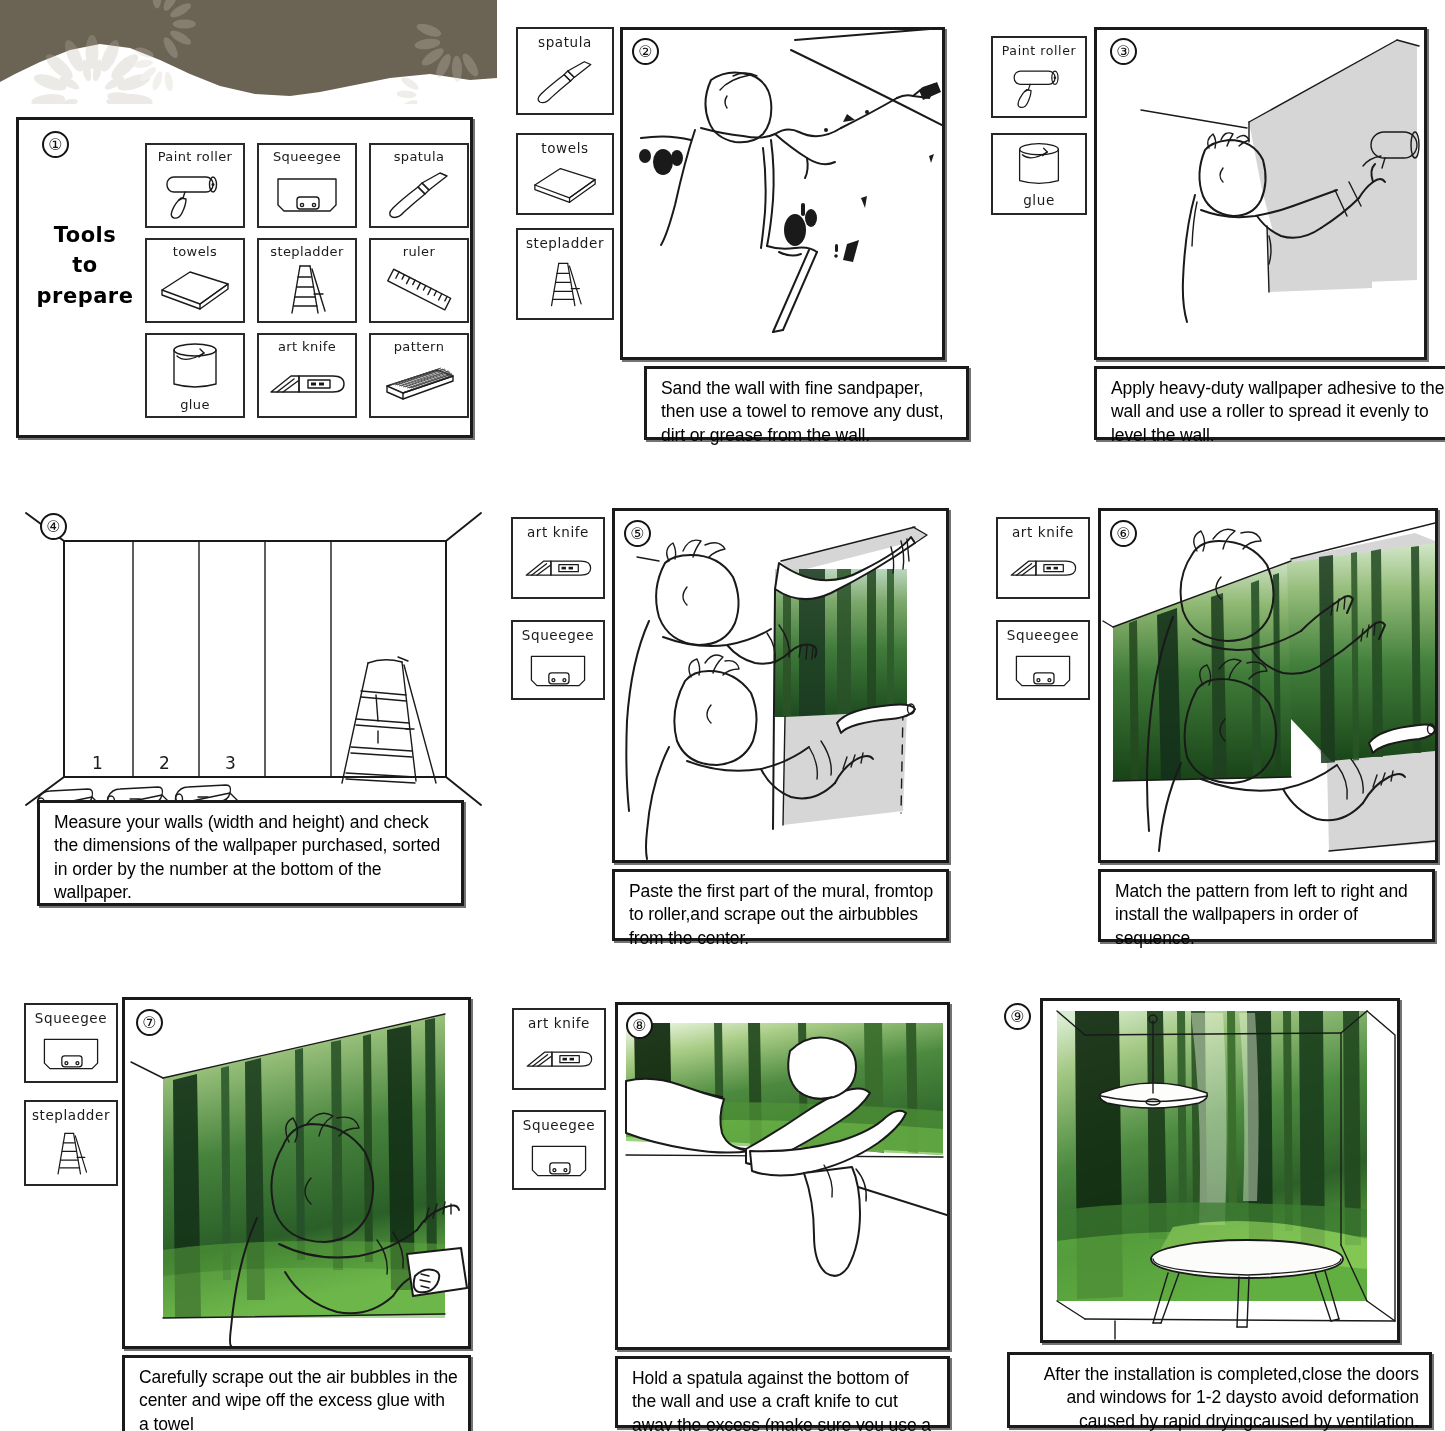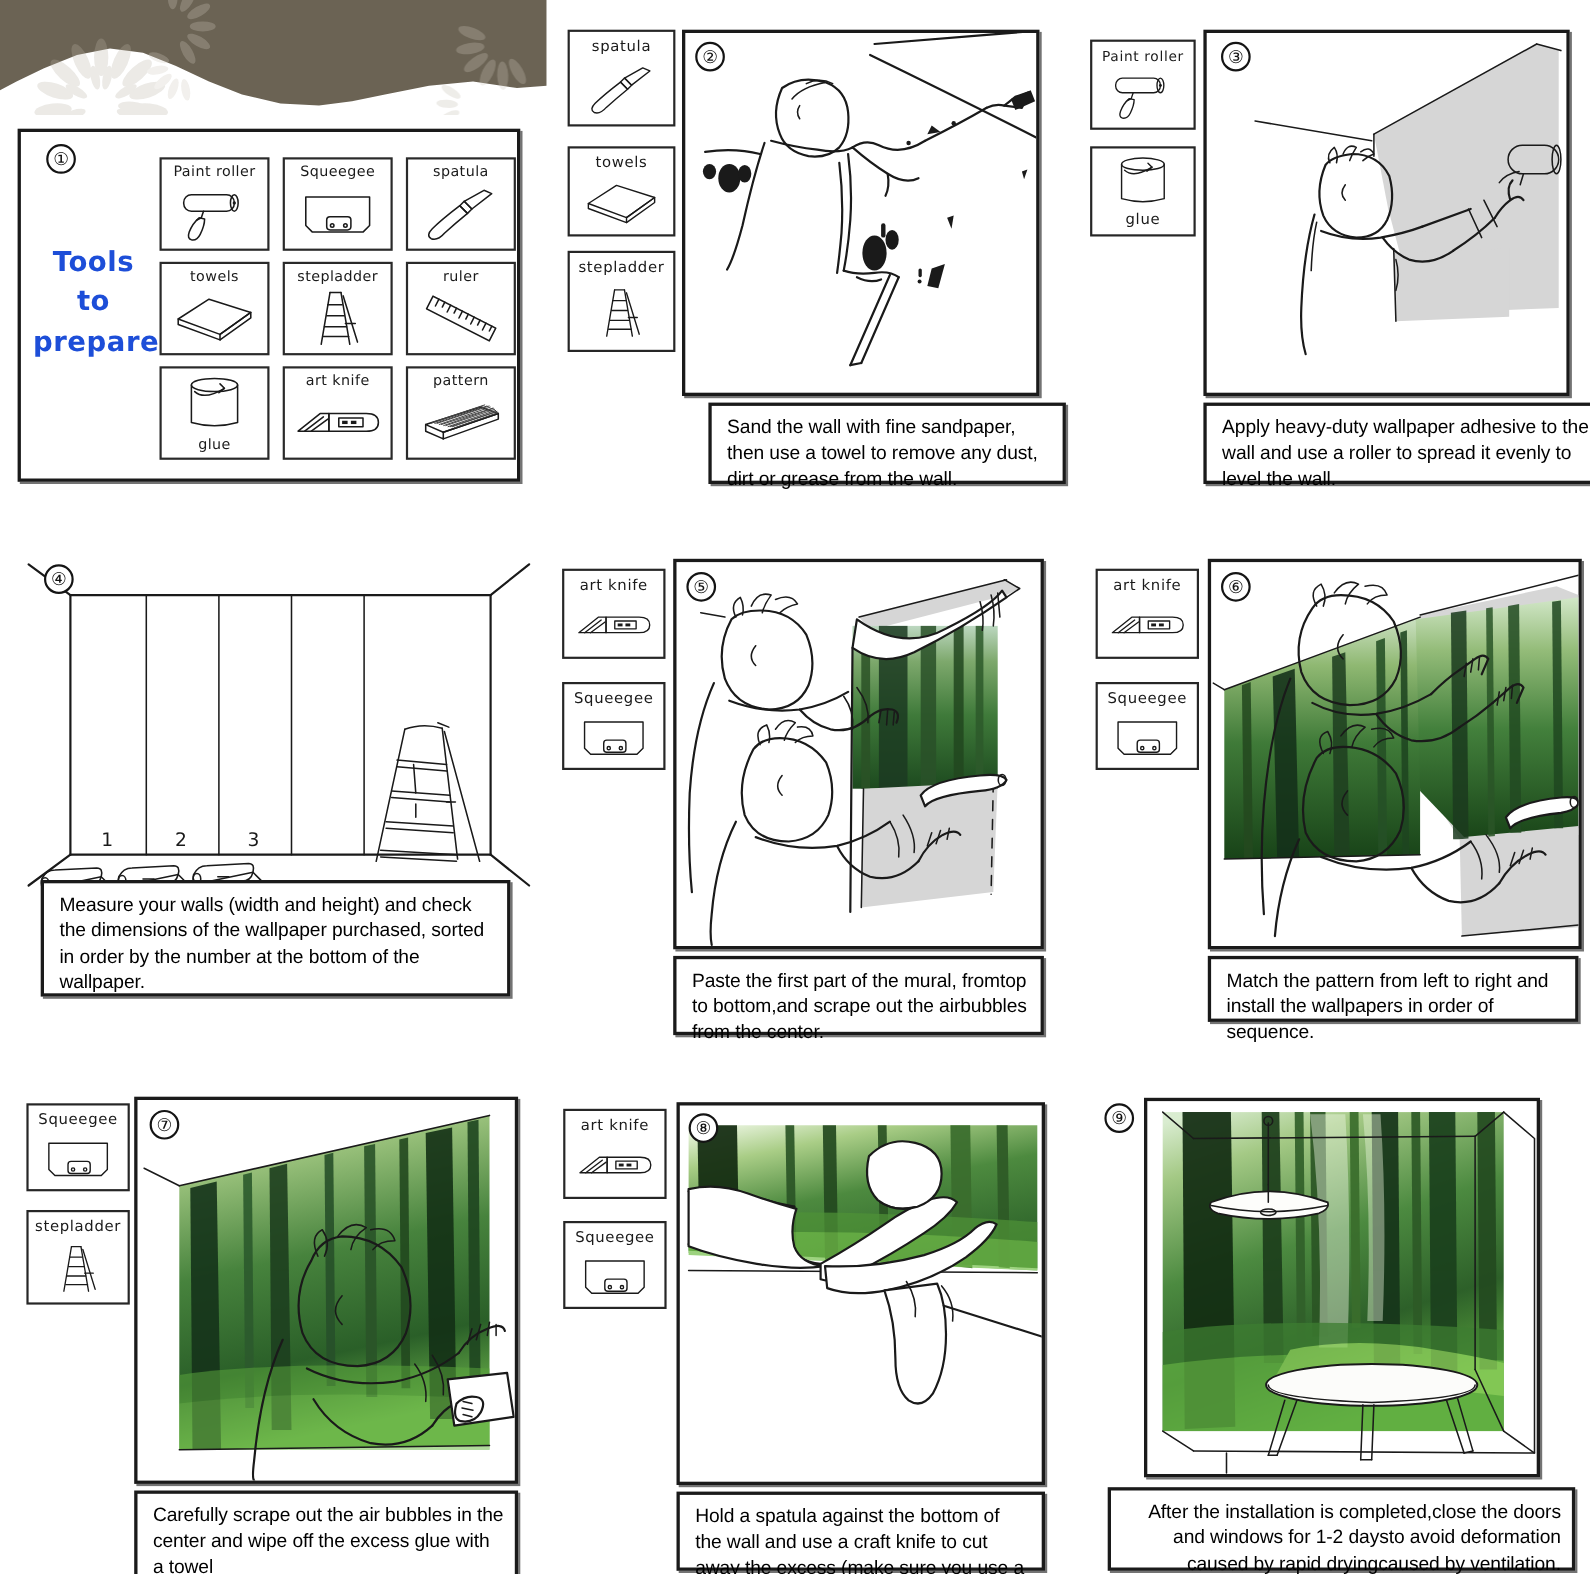--- a/index.html
+++ b/index.html
@@ -116,9 +116,9 @@
   .tools-heading {
     position: absolute;
     font-family: "DejaVu Sans", sans-serif;
-    font-size: 25px;
+    font-size: 21px;
     font-weight: bold;
-    color: #1d4ed8;
+    color: #000000;
     line-height: 1.45;
     text-align: center;
     letter-spacing: 0.5px;

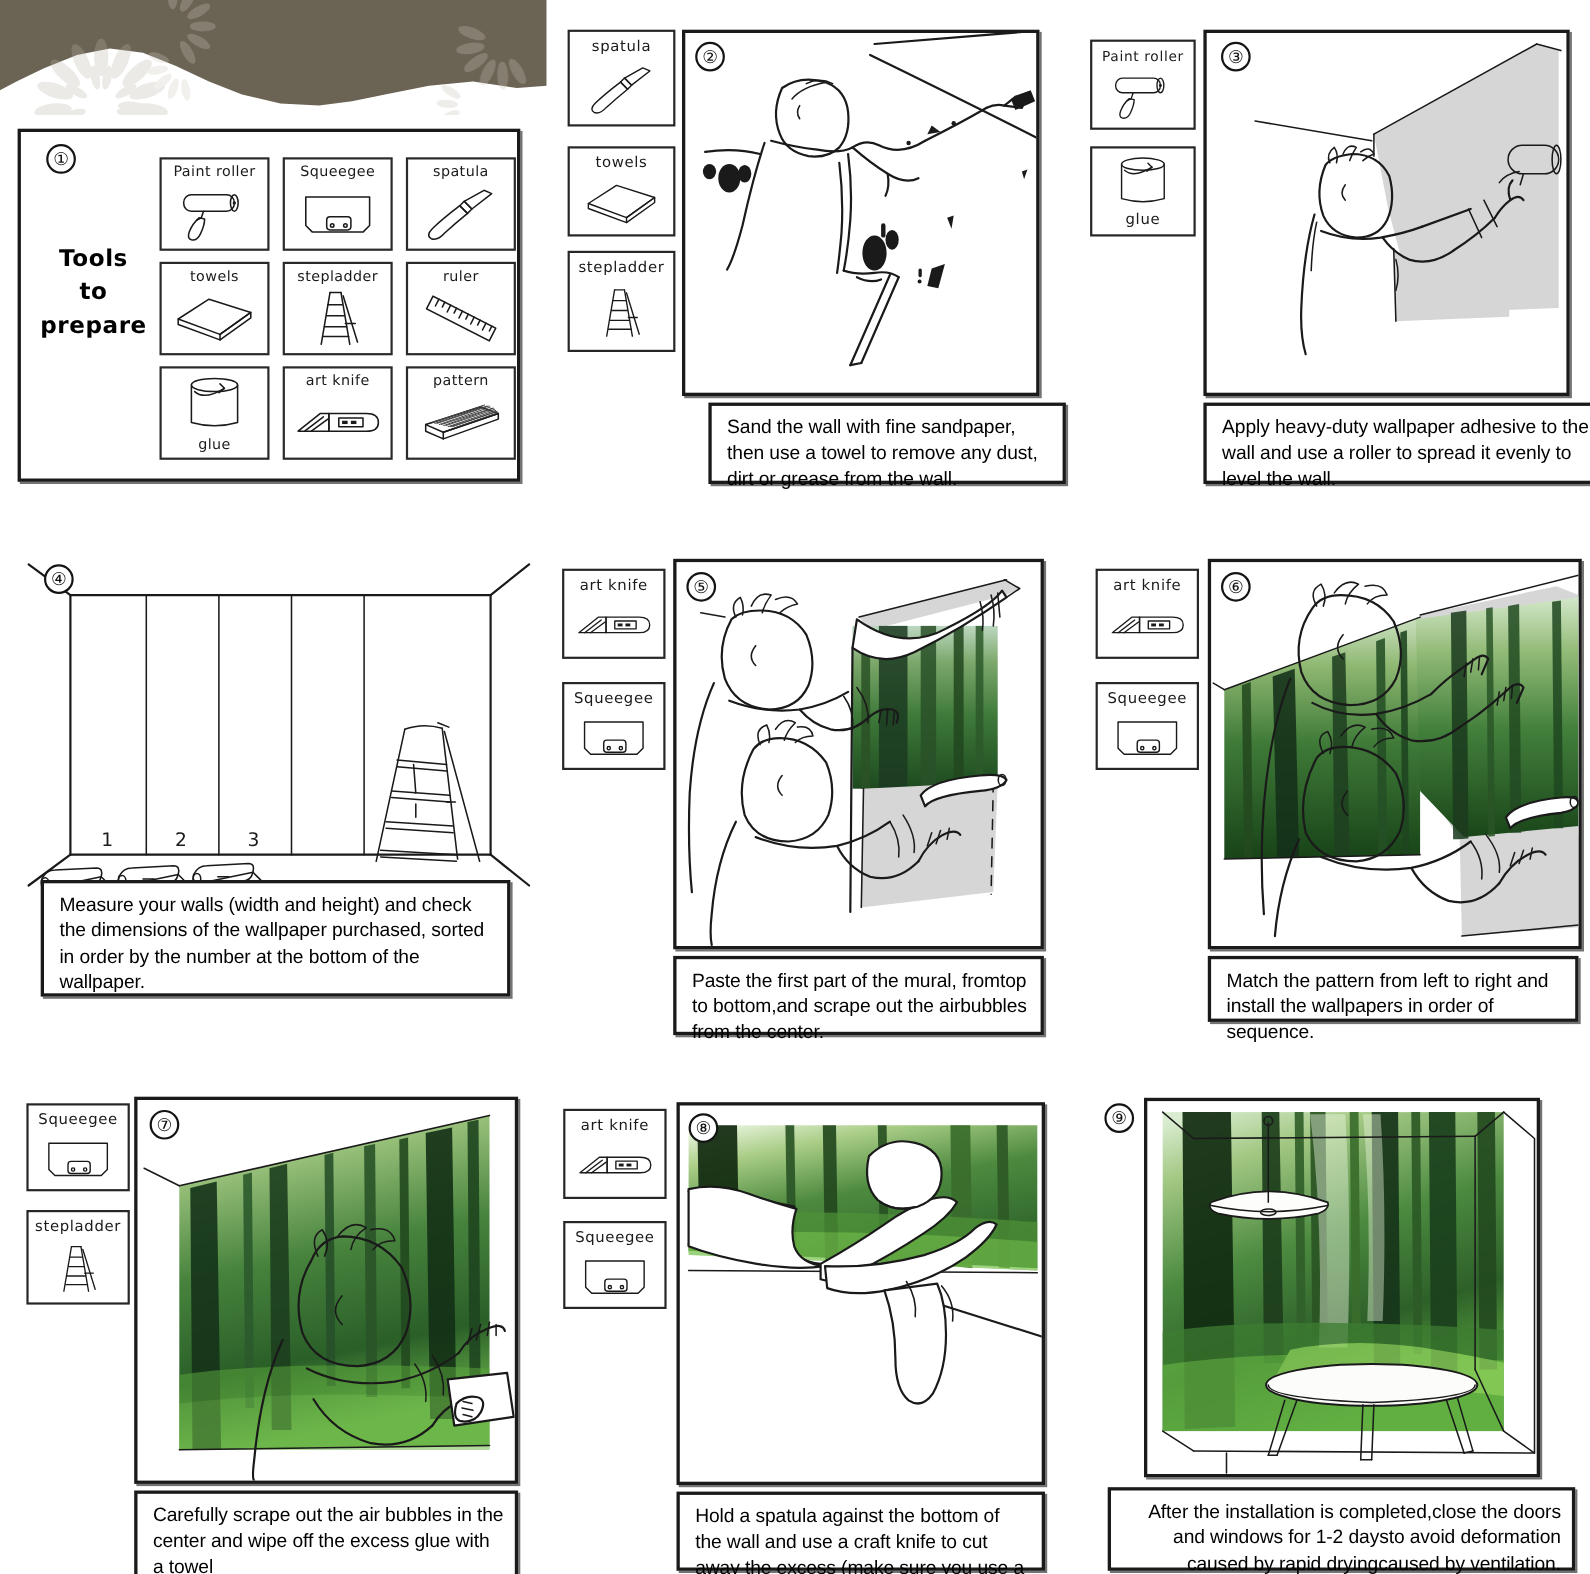--- a/index.html
+++ b/index.html
@@ -639,7 +639,7 @@
       <path class="ink" d="M160 78 L158 318"></path>
     </svg>
   </div>
-  <div class="caption" style="left:612px; top:869px; width:337px; height:72px;">Paste the first part of the mural, fromtop to bottom,and scrape out the airbubbles from the center.</div>
+  <div class="caption" style="left:612px; top:869px; width:337px; height:72px;">Paste the first part of the mural, fromtop to roller,and scrape out the airbubbles from the center.</div>
   <div class="stepnum" style="left:624px; top:520px;">⑤</div>
 </div>
 

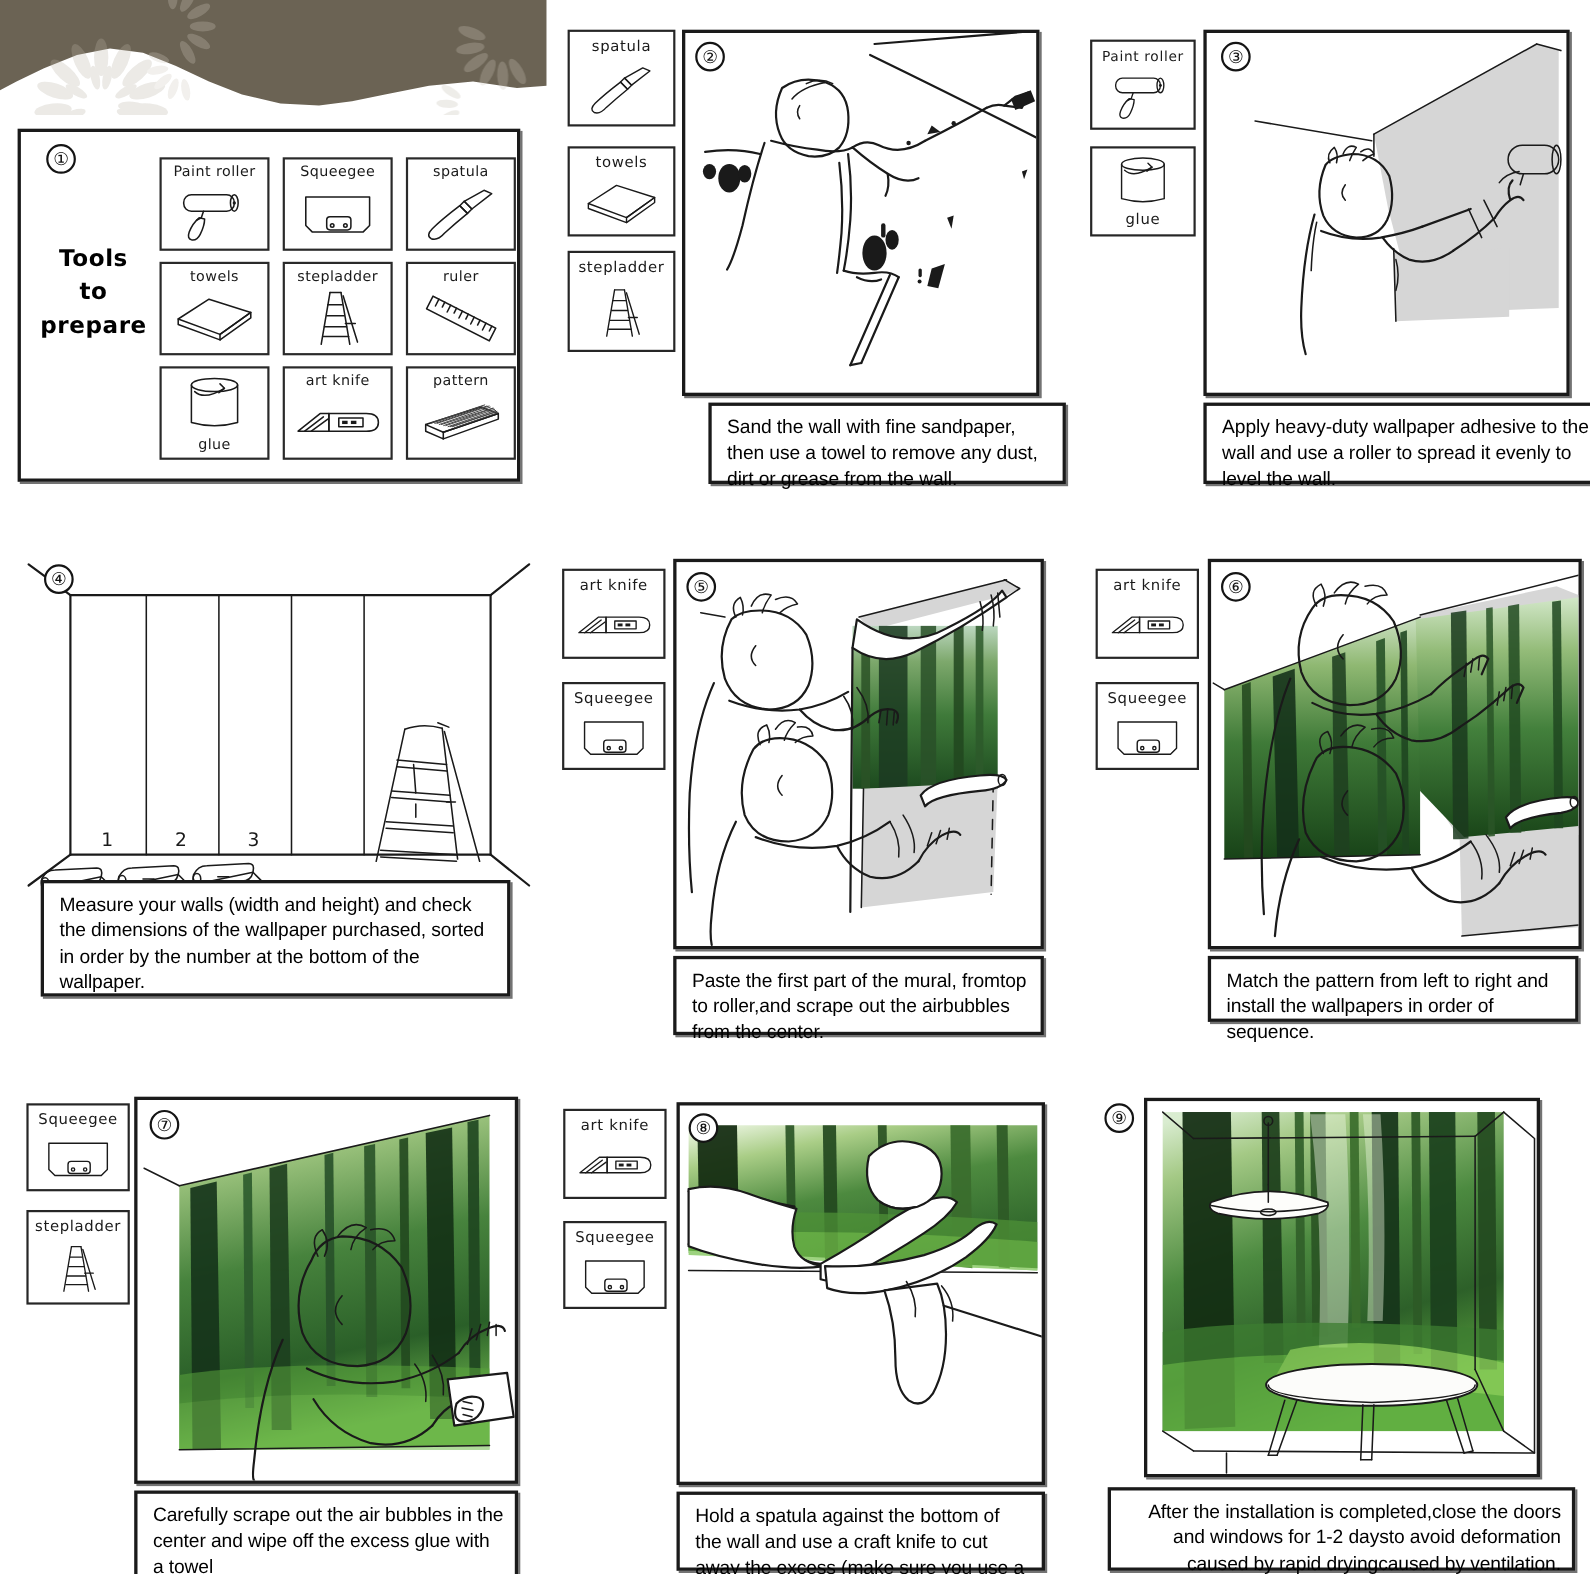--- a/index.html
+++ b/index.html
@@ -737,7 +737,7 @@
       <ellipse class="ink-thin" cx="330" cy="218" rx="3.5" ry="5"></ellipse>
     </svg>
   </div>
-  <div class="caption" style="left:1098px; top:869px; width:337px; height:60px;">Match the pattern from left to right and install the wallpapers in order of sequence.</div>
+  <div class="caption" style="left:1098px; top:869px; width:337px; height:73px;">Match the pattern from left to right and install the wallpapers in order of sequence.</div>
   <div class="stepnum" style="left:1110px; top:520px;">⑥</div>
 </div>
 

